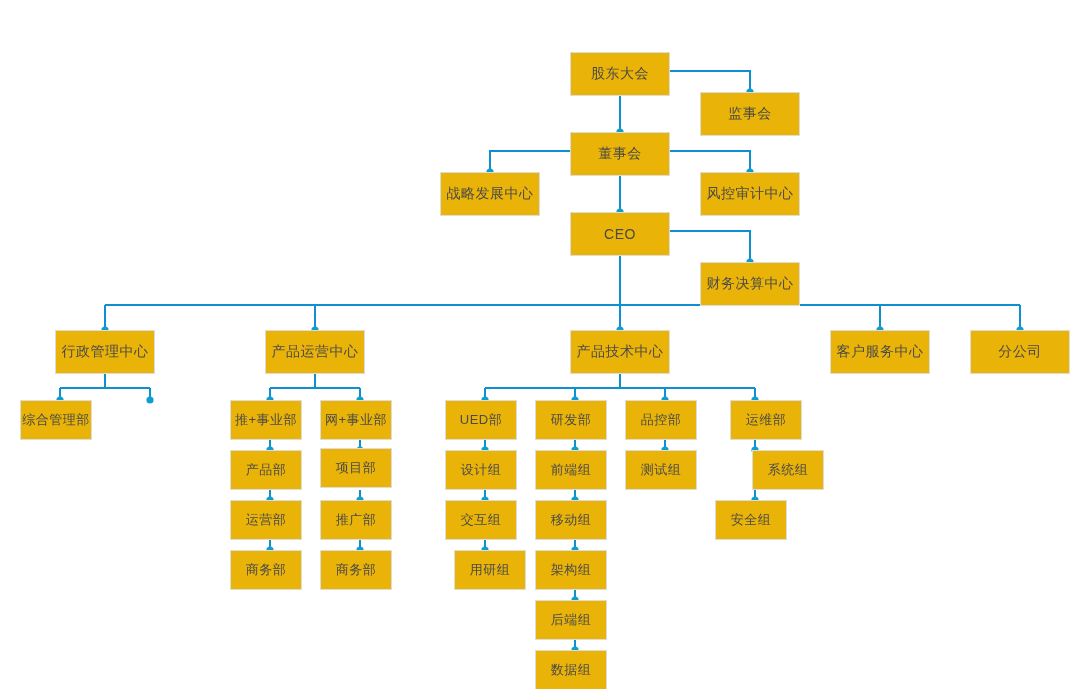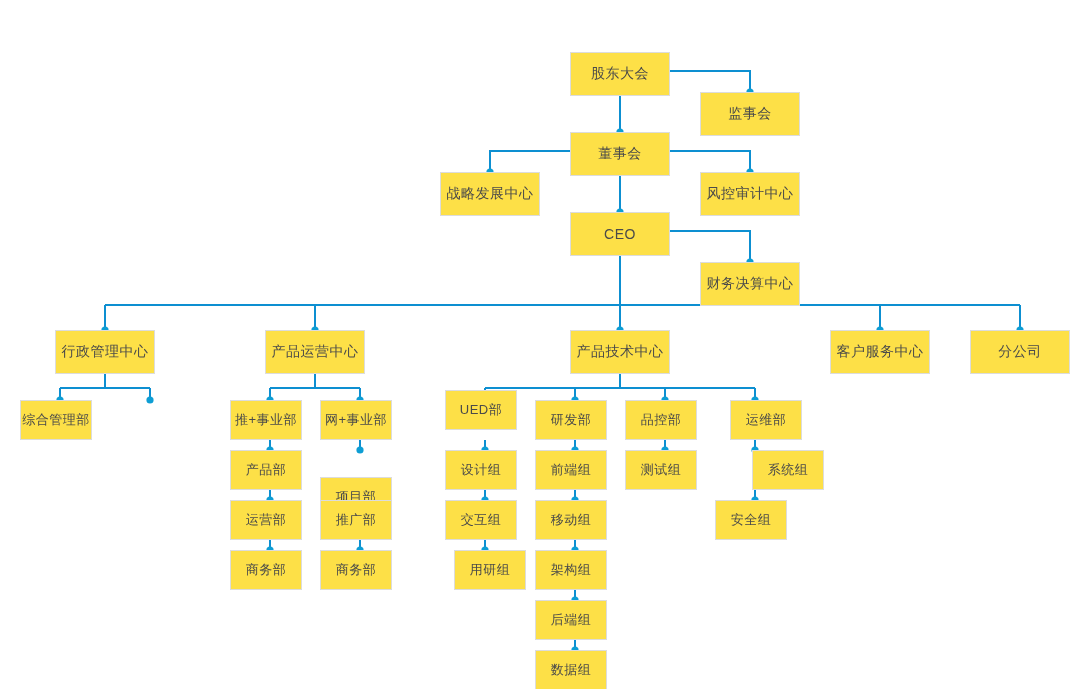--- a/index.html
+++ b/index.html
@@ -12,7 +12,7 @@
   svg.wires{position:absolute;left:0;top:0;width:1070px;height:689px;pointer-events:none;}
   .node{
     position:absolute;box-sizing:border-box;
-    border:1px solid #dcdcdc;background:#fde047;
+    border:1px solid #dcdcdc;background:#eab308;
     display:flex;align-items:center;justify-content:center;
     color:#4a4a4a;letter-spacing:.5px;white-space:nowrap;
     z-index:2;

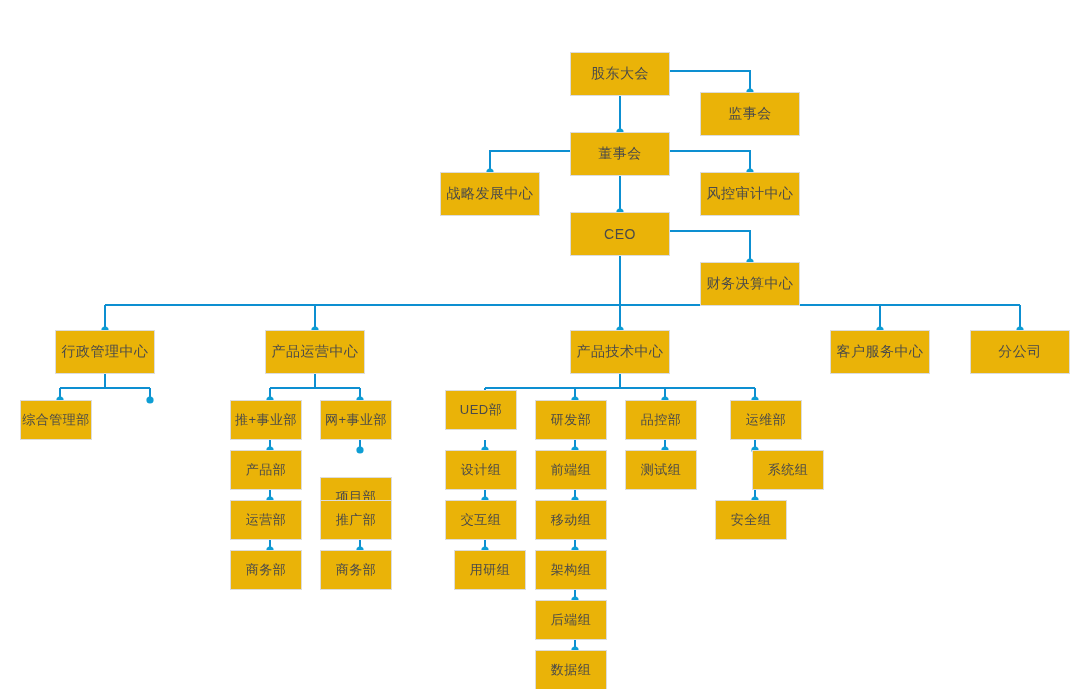--- a/index.html
+++ b/index.html
@@ -164,7 +164,7 @@
   <div class="node sub" style="left:320px;top:500px;">推广部</div>
   <div class="node sub" style="left:320px;top:550px;">商务部</div>
 
-  <div class="node sub" style="left:445px;top:390px;">UED部</div>
+  <div class="node sub" style="left:445px;top:400px;">UED部</div>
   <div class="node sub" style="left:445px;top:500px;">交互组</div>
   <div class="node sub" style="left:445px;top:450px;">设计组</div>
   <div class="node sub" style="left:454px;top:550px;">用研组</div>

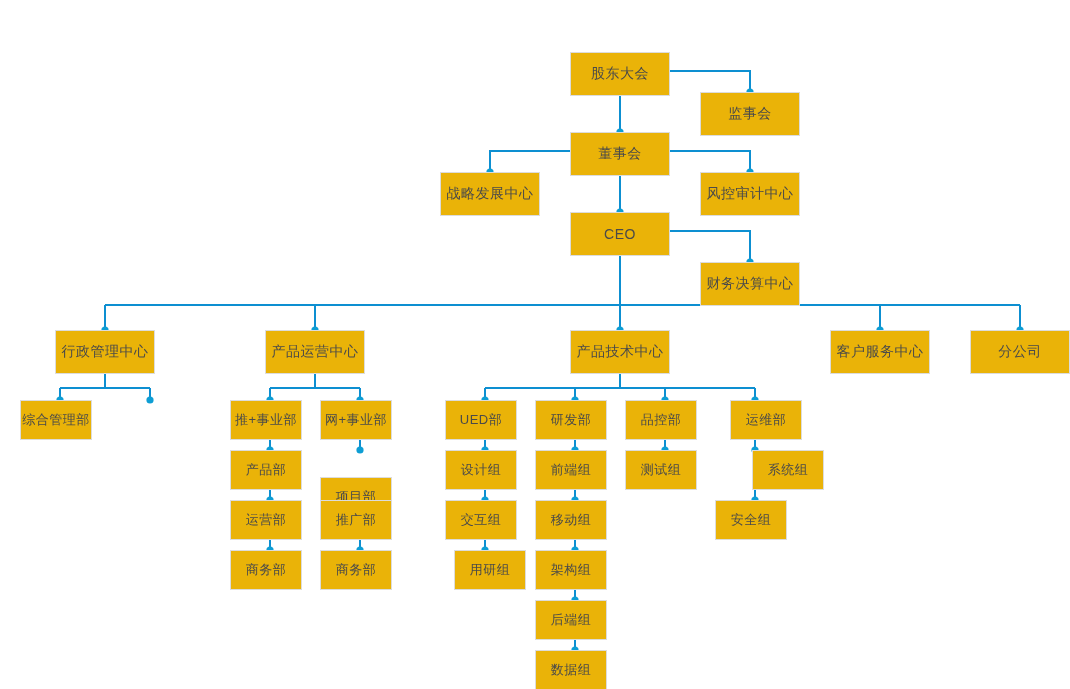--- a/index.html
+++ b/index.html
@@ -160,7 +160,7 @@
   <div class="node sub" style="left:230px;top:550px;">商务部</div>
 
   <div class="node sub" style="left:320px;top:400px;">网+事业部</div>
-  <div class="node sub" style="left:320px;top:448px;margin-top:29px;">项目部</div>
+  <div class="node sub" style="left:320px;top:448px;">项目部</div>
   <div class="node sub" style="left:320px;top:500px;">推广部</div>
   <div class="node sub" style="left:320px;top:550px;">商务部</div>
 

